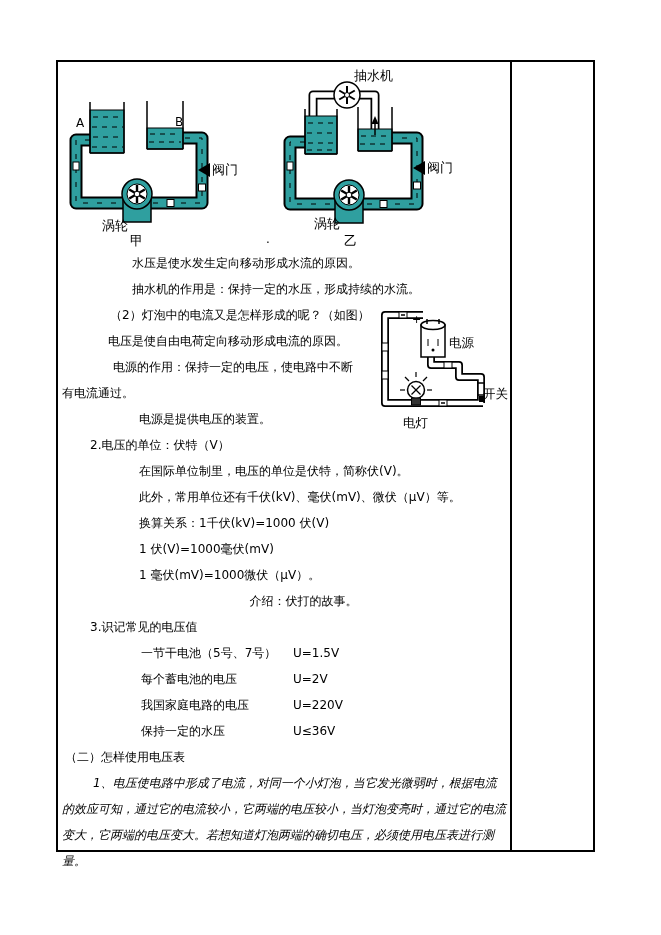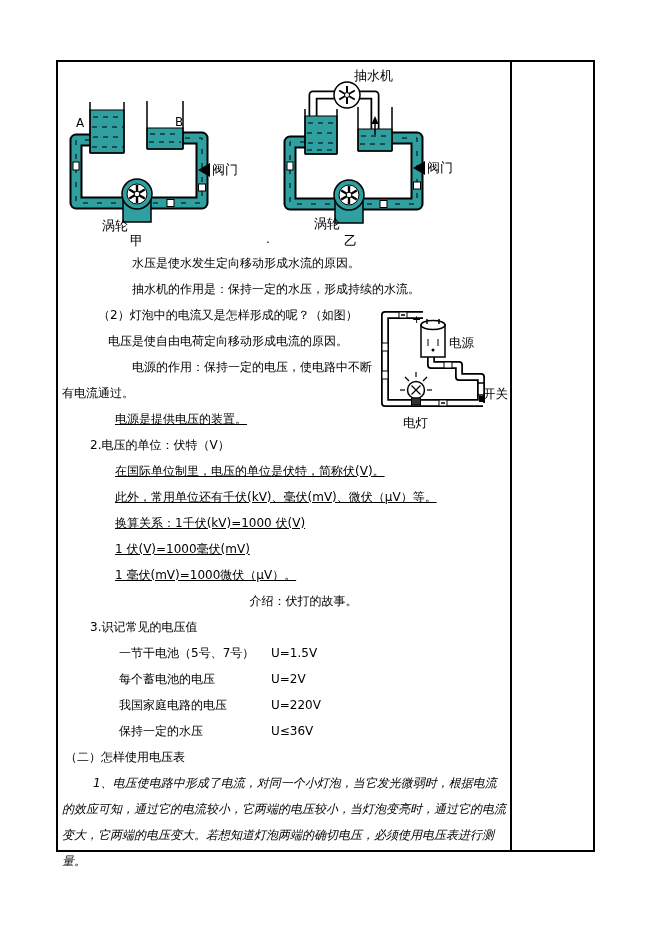--- a/index.html
+++ b/index.html
@@ -19,7 +19,7 @@
   p{margin:0;font-size:12px;line-height:26px;white-space:nowrap;}
   p.wrap{white-space:normal;}
   .m70{margin-left:70px;}.m53{margin-left:53px;text-decoration:underline;}.m51{margin-left:70px;}
-  .m48{margin-left:36px;}.m46{margin-left:46px;}.m56{margin-left:28px;}
+  .m48{margin-left:48px;}.m46{margin-left:46px;}.m56{margin-left:28px;}
   .m35{margin-left:35px;text-align:center;}.m3{margin-left:3px;}.m0{margin-left:0;}
   .vrow{margin-left:57px;}
   .vlabel{display:inline-block;width:152px;}

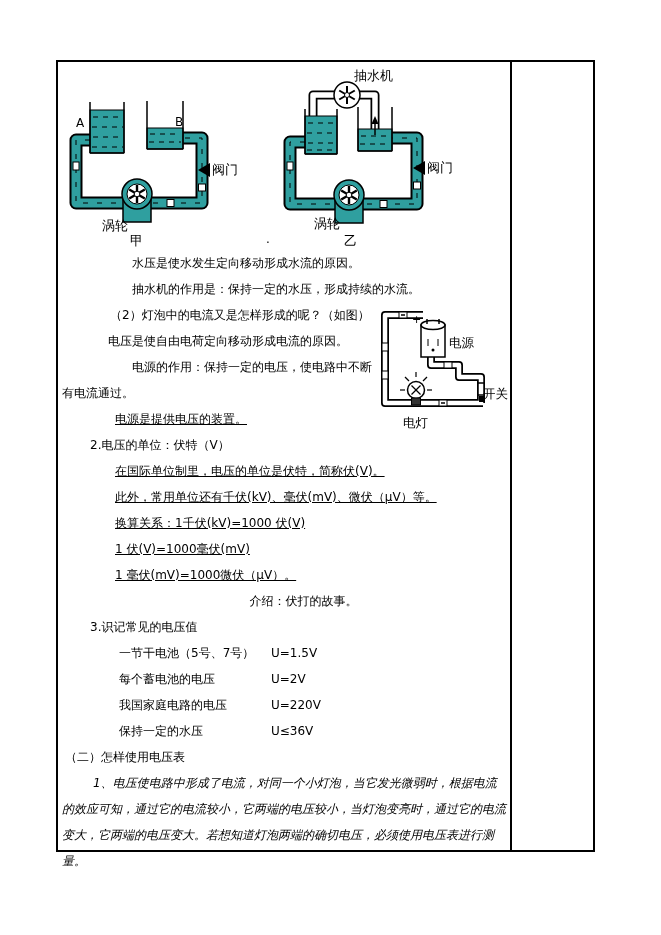--- a/index.html
+++ b/index.html
@@ -18,7 +18,7 @@
   .circuit{position:absolute;left:311px;top:241px;}
   p{margin:0;font-size:12px;line-height:26px;white-space:nowrap;}
   p.wrap{white-space:normal;}
-  .m70{margin-left:70px;}.m53{margin-left:53px;text-decoration:underline;}.m51{margin-left:70px;}
+  .m70{margin-left:70px;}.m53{margin-left:53px;text-decoration:underline;}.m51{margin-left:51px;}
   .m48{margin-left:48px;}.m46{margin-left:46px;}.m56{margin-left:28px;}
   .m35{margin-left:35px;text-align:center;}.m3{margin-left:3px;}.m0{margin-left:0;}
   .vrow{margin-left:57px;}

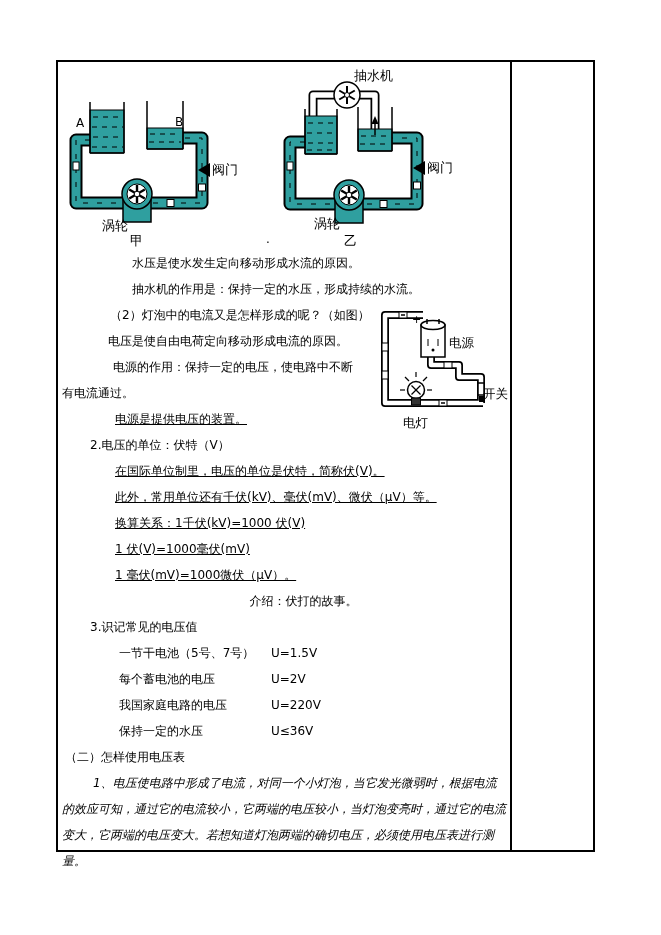--- a/index.html
+++ b/index.html
@@ -18,7 +18,7 @@
   .circuit{position:absolute;left:311px;top:241px;}
   p{margin:0;font-size:12px;line-height:26px;white-space:nowrap;}
   p.wrap{white-space:normal;}
-  .m70{margin-left:70px;}.m53{margin-left:53px;text-decoration:underline;}.m51{margin-left:51px;}
+  .m70{margin-left:70px;}.m53{margin-left:77px;}.m51{margin-left:51px;}
   .m48{margin-left:48px;}.m46{margin-left:46px;}.m56{margin-left:28px;}
   .m35{margin-left:35px;text-align:center;}.m3{margin-left:3px;}.m0{margin-left:0;}
   .vrow{margin-left:57px;}

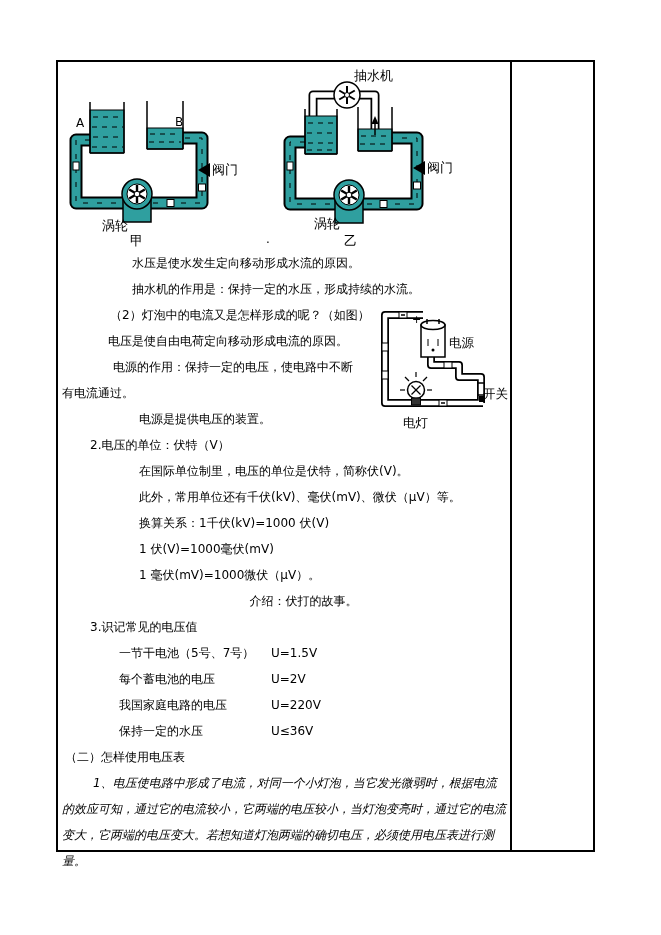--- a/index.html
+++ b/index.html
@@ -21,7 +21,7 @@
   .m70{margin-left:70px;}.m53{margin-left:77px;}.m51{margin-left:51px;}
   .m48{margin-left:48px;}.m46{margin-left:46px;}.m56{margin-left:28px;}
   .m35{margin-left:35px;text-align:center;}.m3{margin-left:3px;}.m0{margin-left:0;}
-  .vrow{margin-left:57px;}
+  .vrow{margin-left:79px;}
   .vlabel{display:inline-block;width:152px;}
   .p16{width:446px;text-indent:31px;font-style:italic;}
   svg text{font-family:"DejaVu Sans",sans-serif;}

